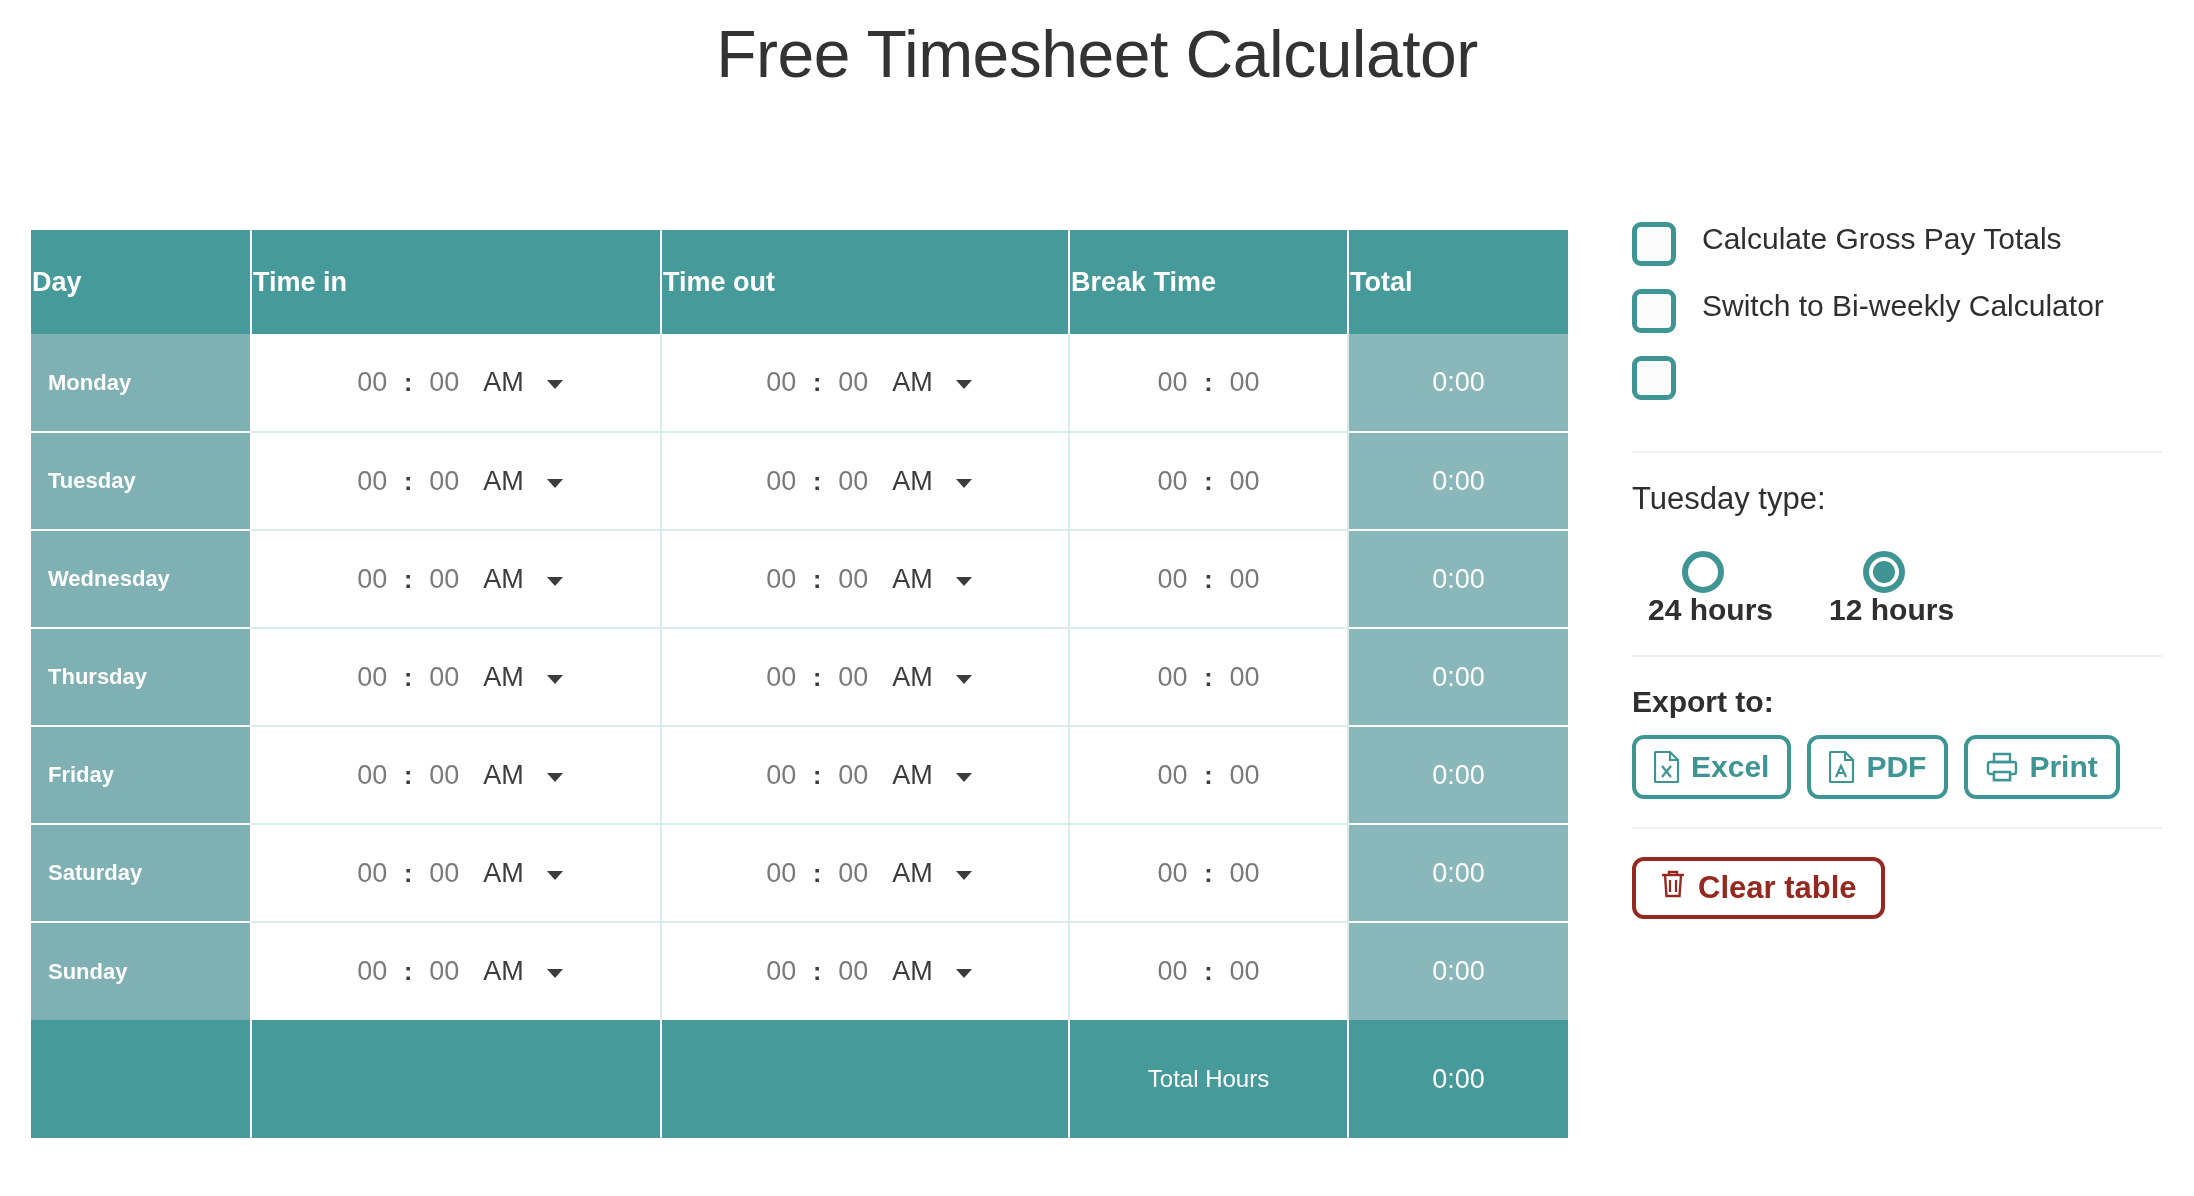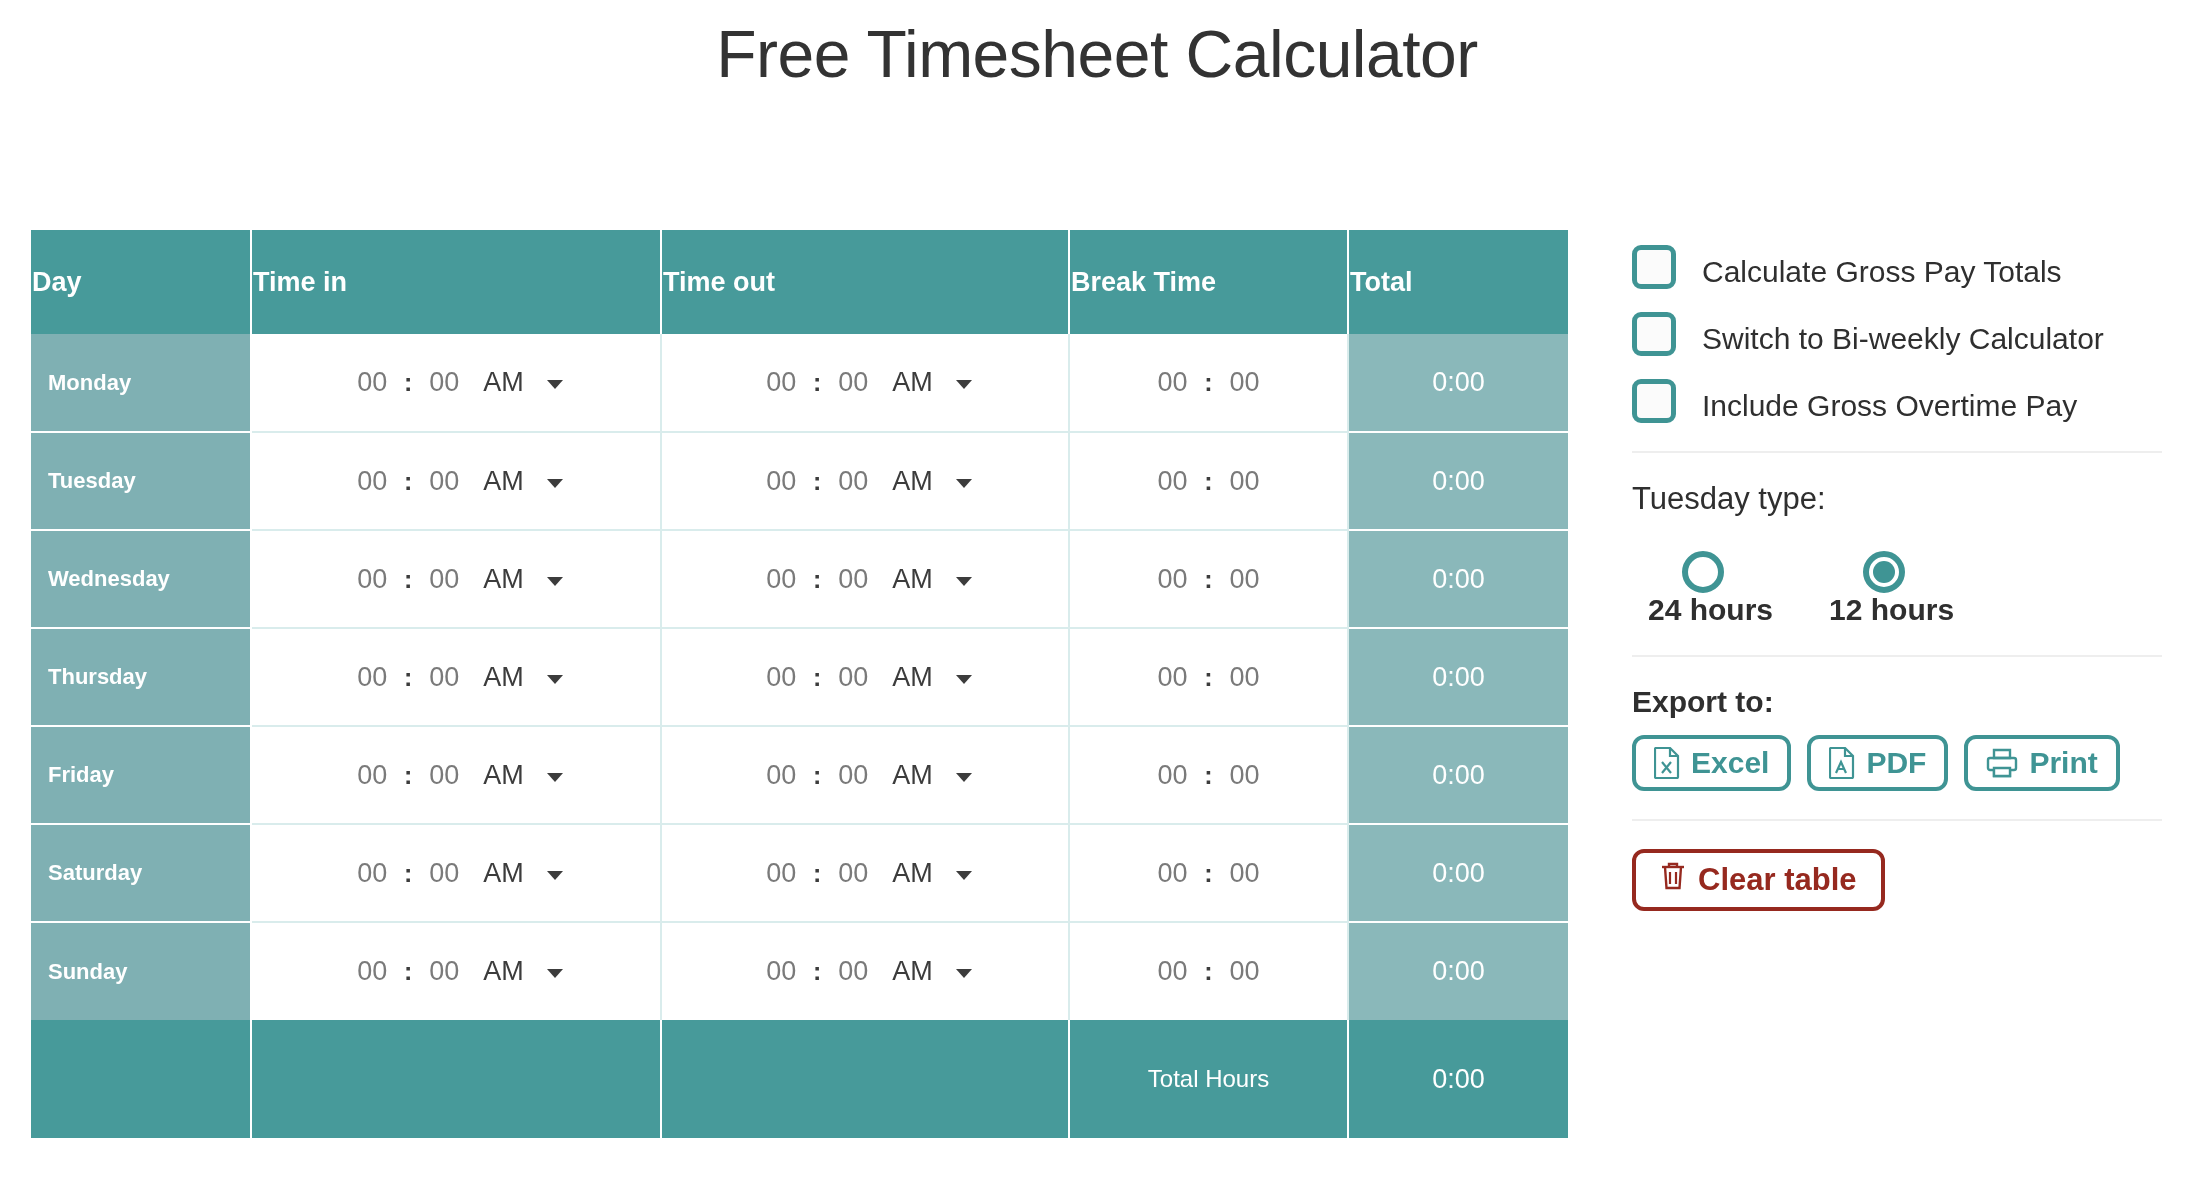--- a/index.html
+++ b/index.html
@@ -139,7 +139,7 @@
   }
   .cb-row {
     display: flex;
-    align-items: flex-end;
+    align-items: flex-start;
     height: 67px;
   }
   .checkbox {

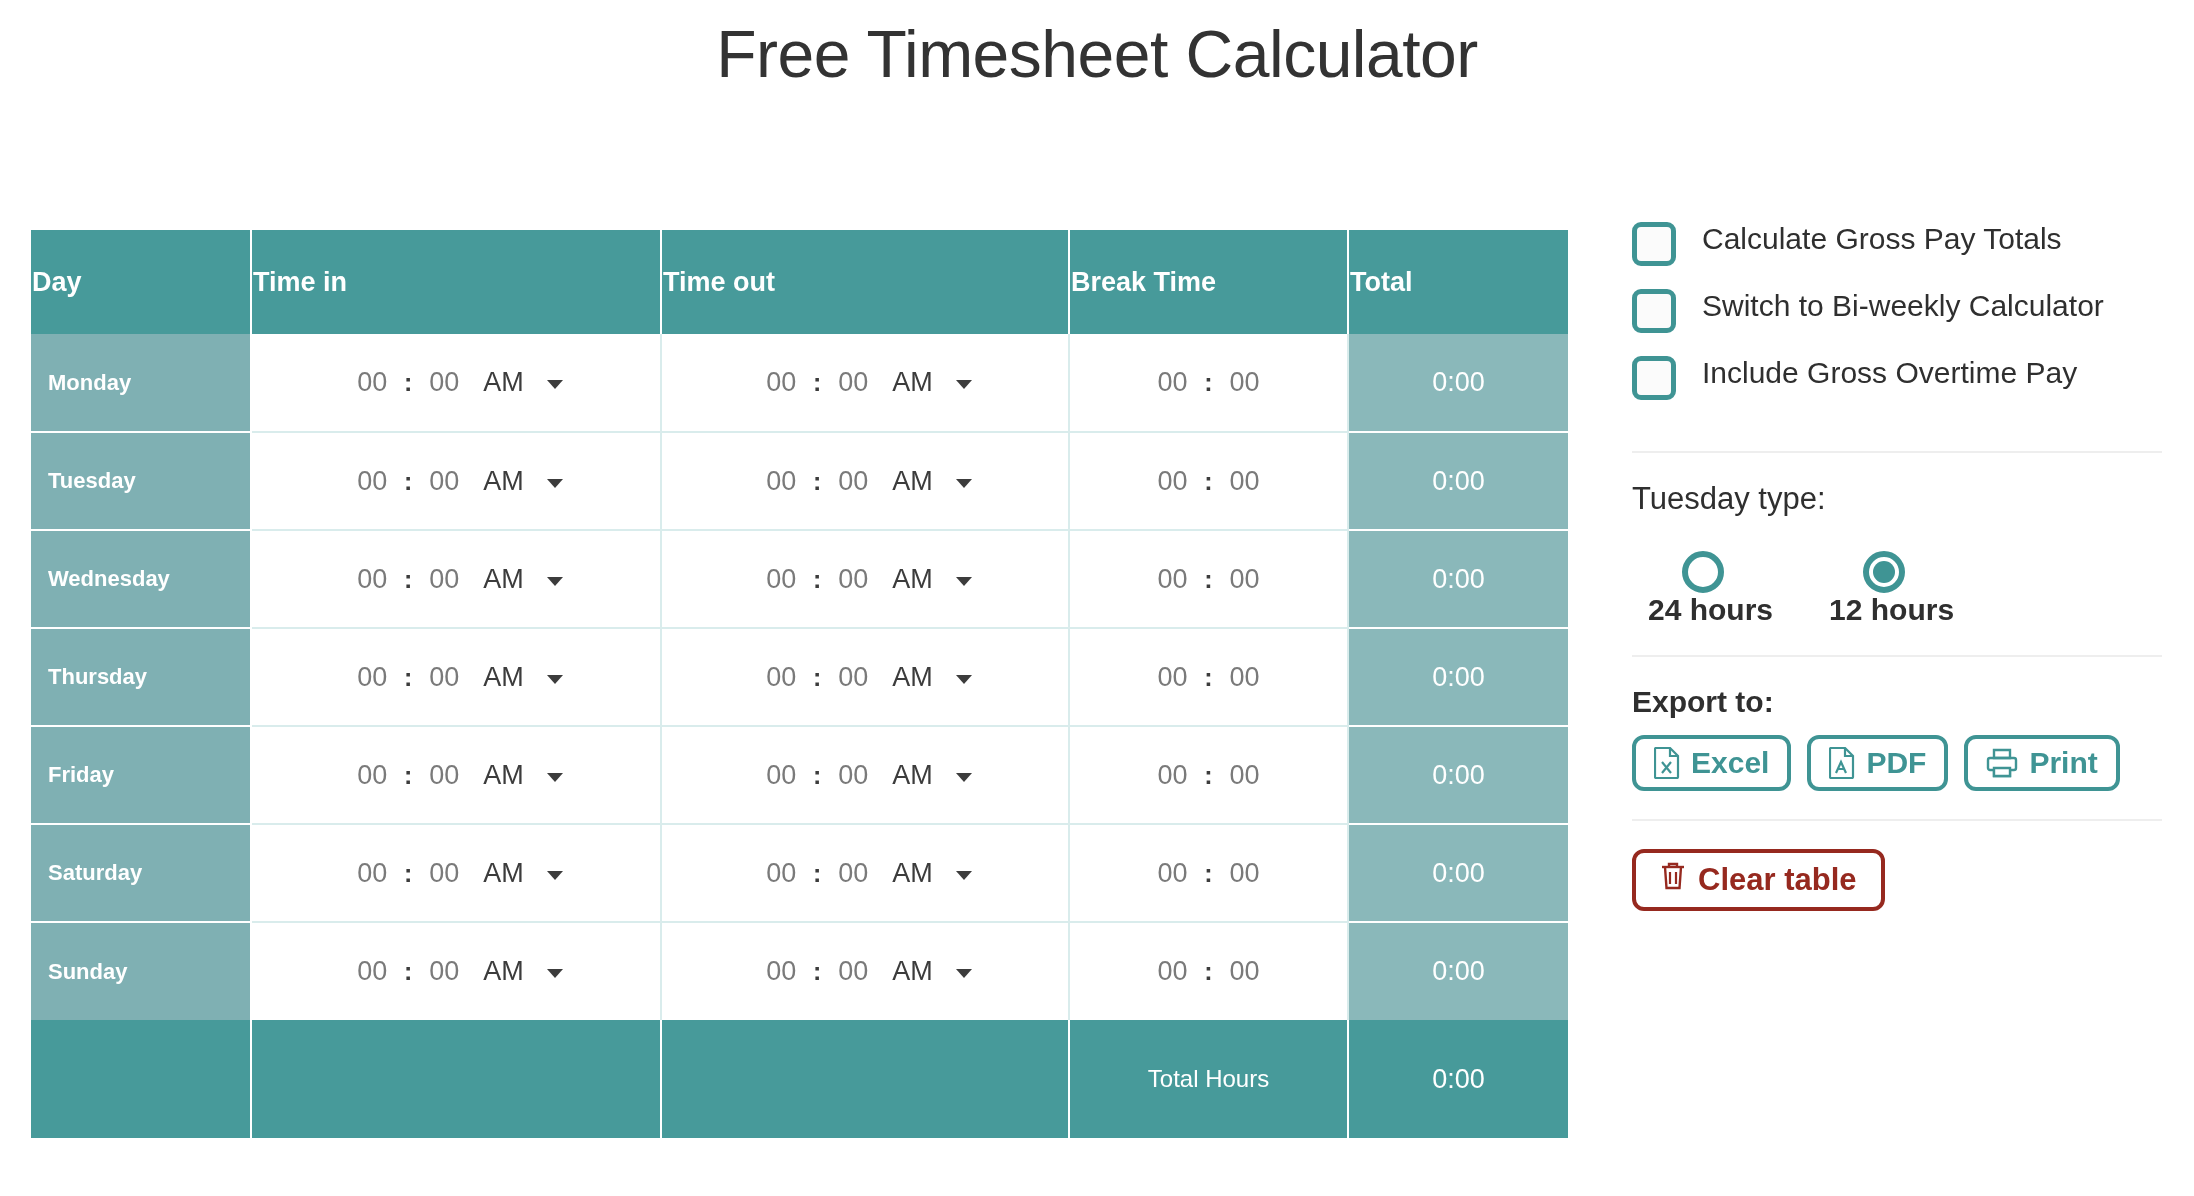--- a/index.html
+++ b/index.html
@@ -531,7 +531,6 @@
         </div>
         <div class="cb-row">
           <div class="checkbox"></div>
-          <div class="cb-label">Include Gross Overtime Pay</div>
         </div>
       </div>
 

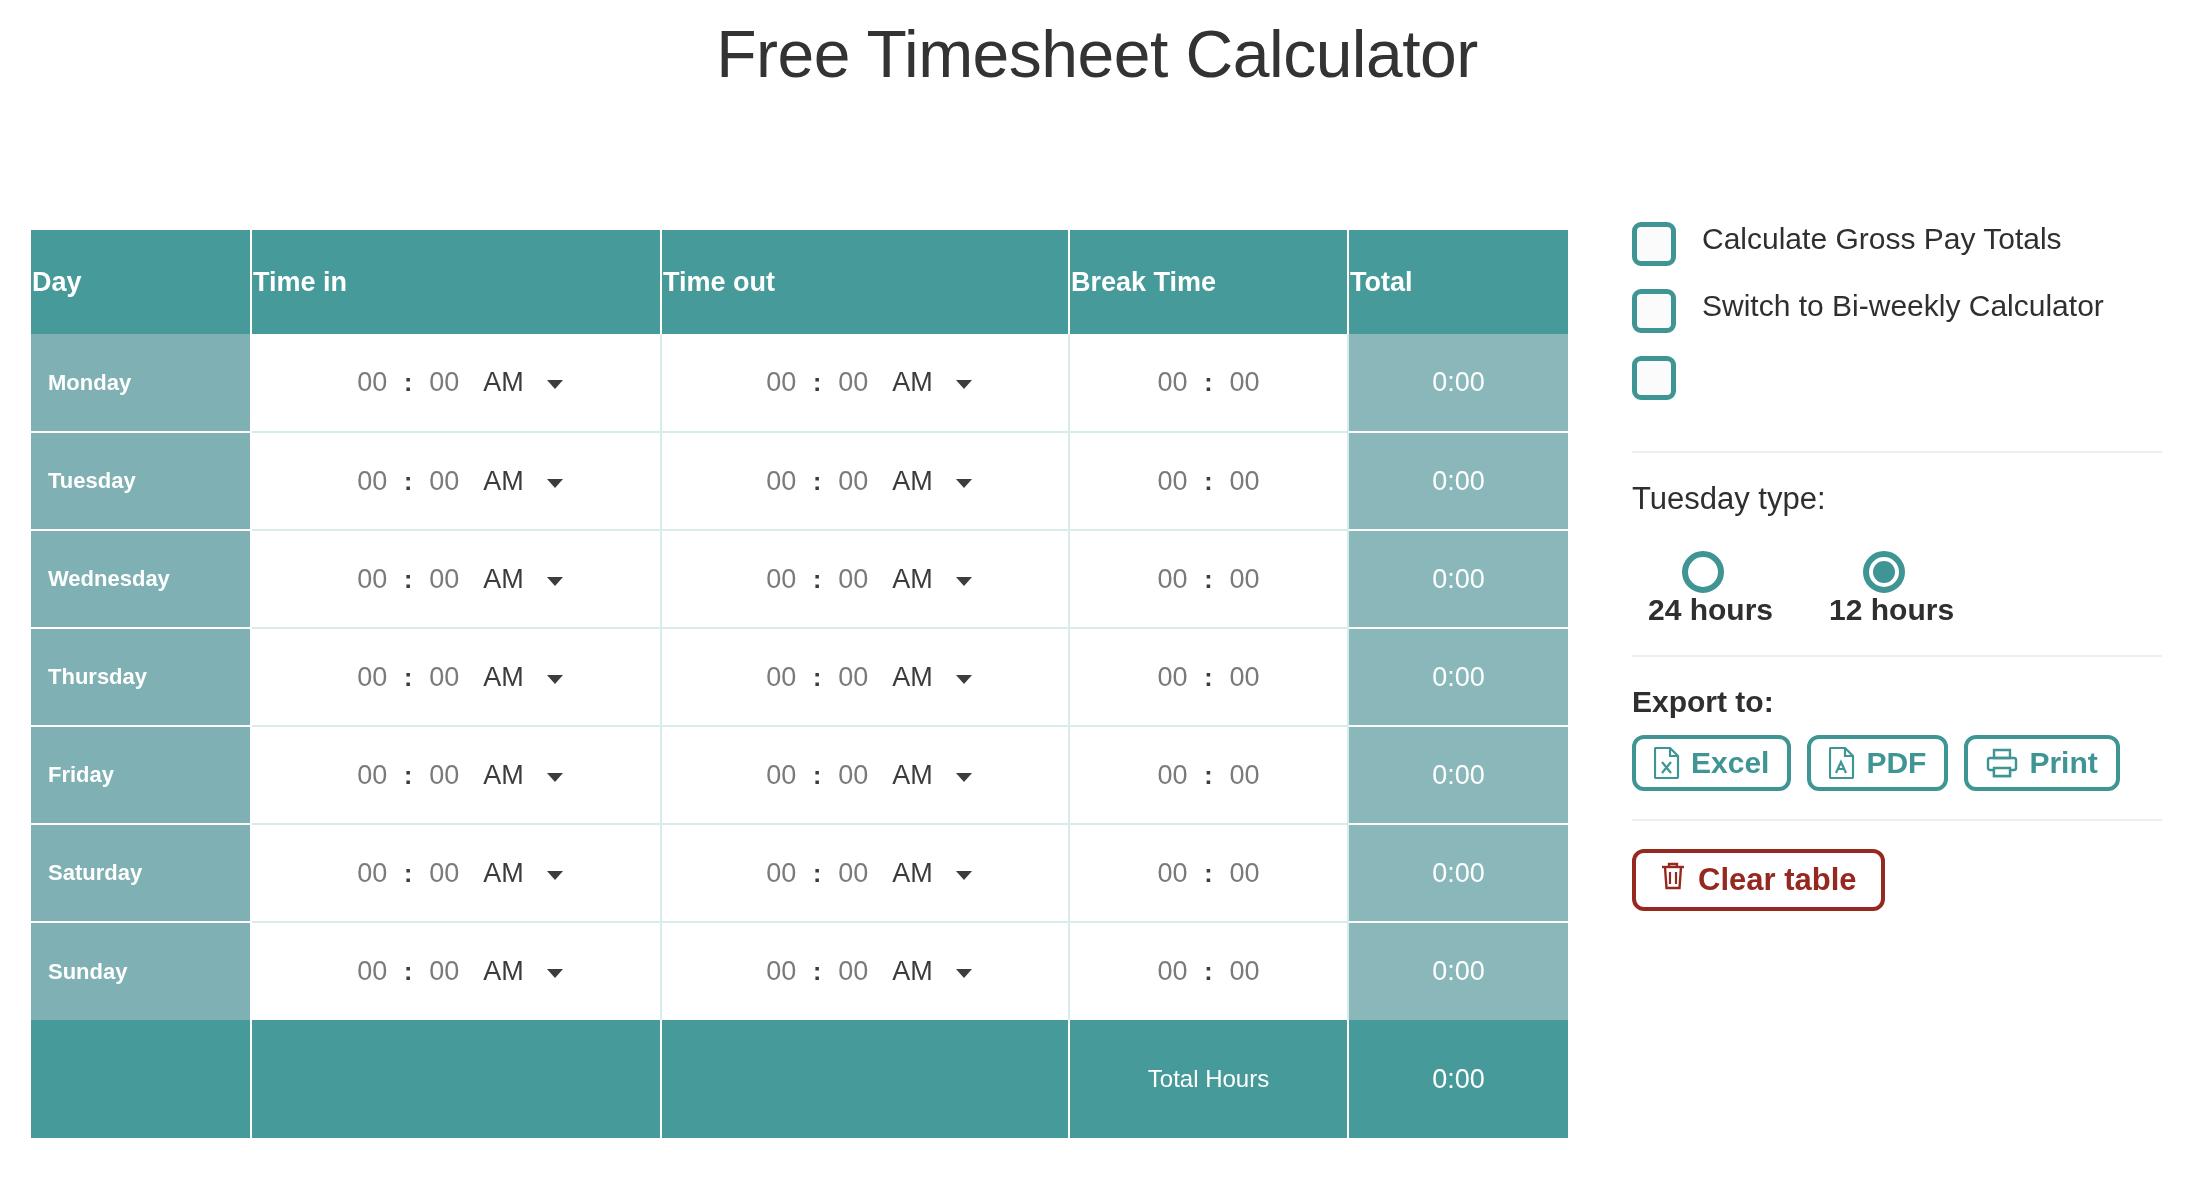--- a/index.html
+++ b/index.html
@@ -227,7 +227,7 @@
     color: #3f9494;
     font-size: 30px;
     font-weight: bold;
-    height: 56px;
+    height: 64px;
     padding: 0 18px;
     white-space: nowrap;
   }

